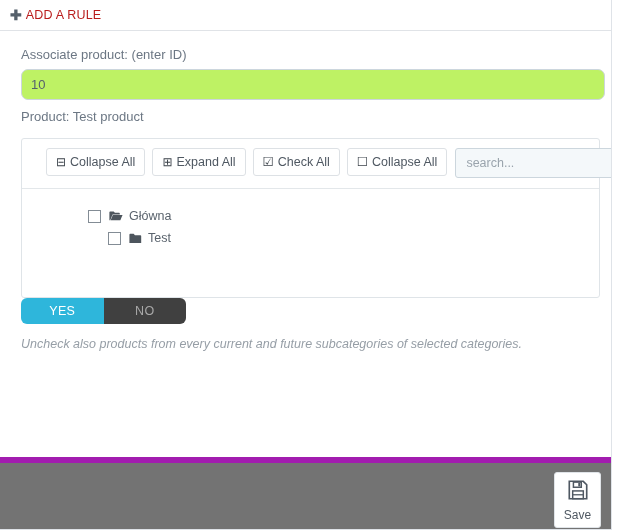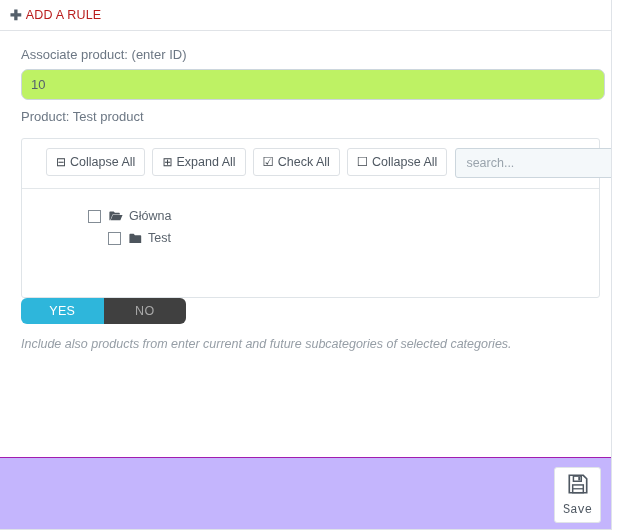--- a/index.html
+++ b/index.html
@@ -331,7 +331,7 @@
       <div class="off">NO</div>
     </div>
 
-    <div class="help-text">Include also products from enter current and future subcategories of selected categories.</div>
+    <div class="help-text">Uncheck also products from every current and future subcategories of selected categories.</div>
 
   </div>
 

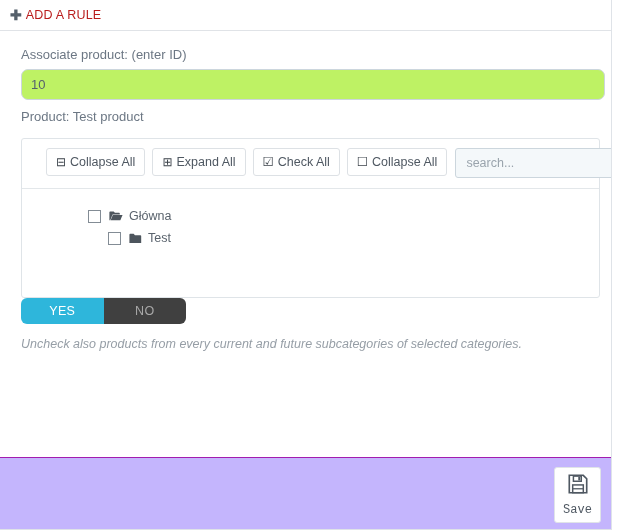--- a/index.html
+++ b/index.html
@@ -231,10 +231,9 @@
     right: 0;
     bottom: 0;
     height: 72px;
-    background: #c4b5fd;
-    border-top: 1px solid #a21caf;
-    box-sizing: border-box;
-    font-family: Liberation Mono, monospace;
+    background: #737373;
+    border-top: 6px solid #a21caf;
+    box-sizing: border-box;
   }
   .save-btn {
     position: absolute;

